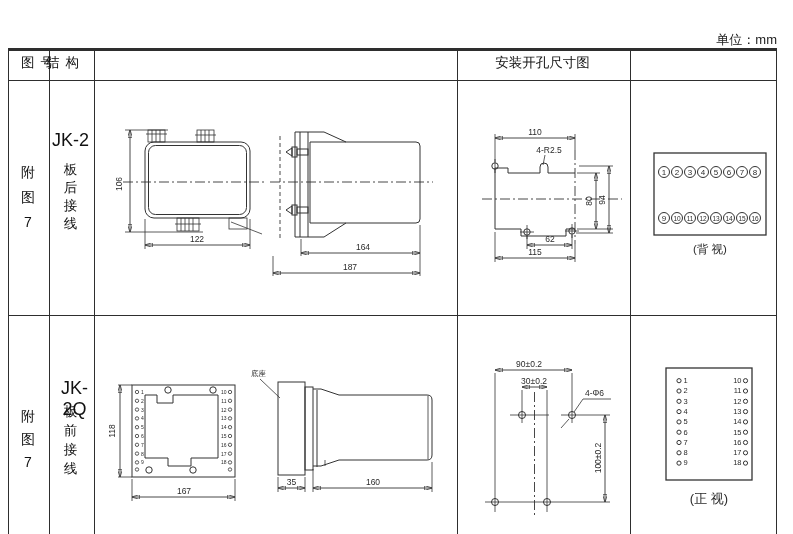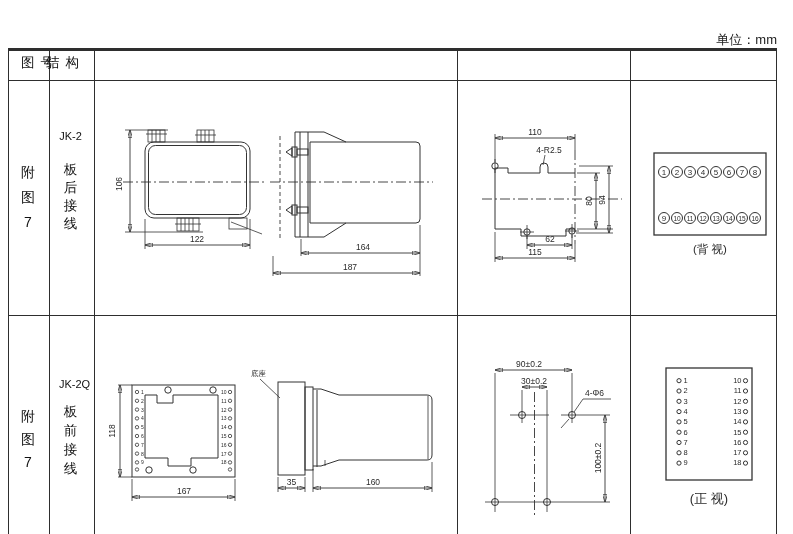--- a/index.html
+++ b/index.html
@@ -55,6 +55,7 @@
 
   <div class="hcell sp" style="left:8px;width:59px">图号</div>
   <div class="hcell sp" style="left:40px;width:45px">结构</div>
+  <div class="hcell" style="left:456px;width:173px">安装开孔尺寸图</div>
 
   <div class="vstack" style="left:8px;top:130px;width:40px;line-height:25px">
     <div>附</div>

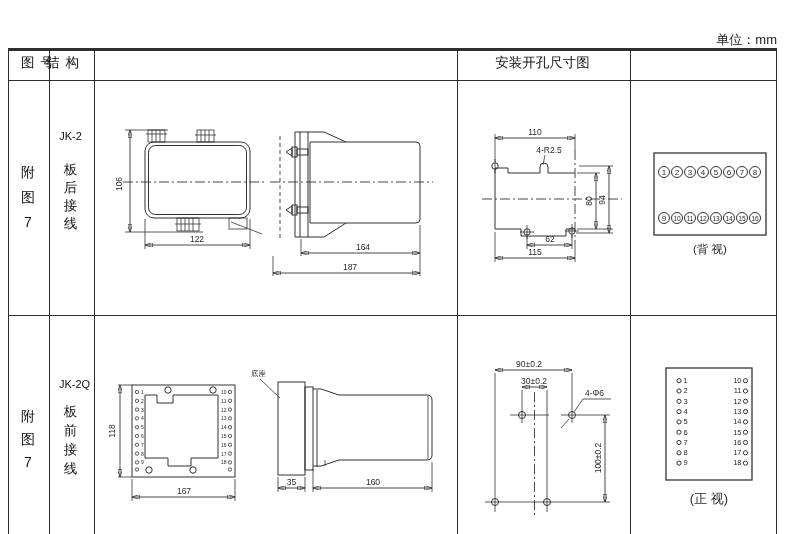--- a/index.html
+++ b/index.html
@@ -15,7 +15,7 @@
   .sp{letter-spacing:6px;text-indent:6px;}
   .vstack{position:absolute;display:flex;flex-direction:column;align-items:center;
           font-size:14px;color:#111;}
-  .model{position:absolute;font-size:11px;color:#111;text-align:center;}
+  .model{position:absolute;font-size:18px;color:#111;text-align:center;}
   svg{position:absolute;overflow:visible;}
   svg line,svg path,svg rect,svg circle,svg polygon{stroke:#333;fill:none;stroke-width:1;}
   svg .thk{stroke-width:1.3;}

